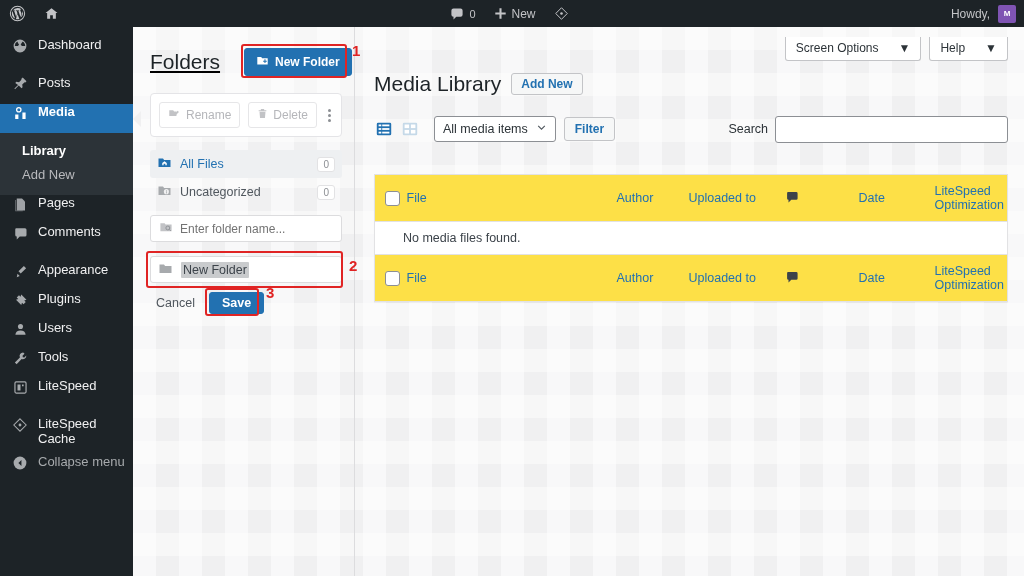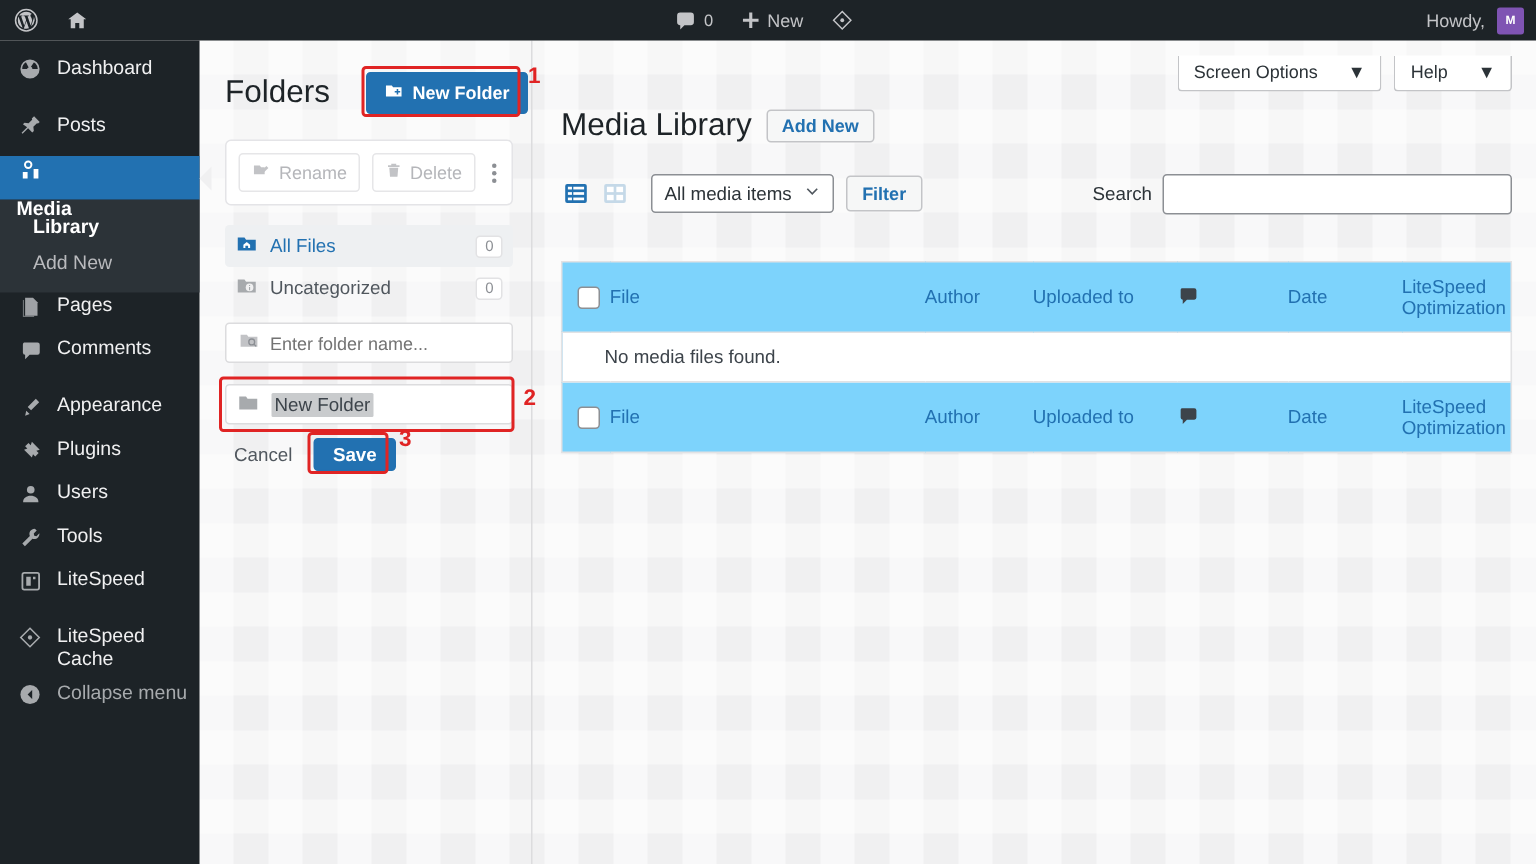--- a/index.html
+++ b/index.html
@@ -83,7 +83,7 @@
     border-right: 1px solid #dcdcde; z-index: 10;
     padding: 16px 12px 0 17px;
   }
-  .folders-head { display: flex; align-items: center; height: 38px; }
+  .folders-head { display: flex; align-items: center; height: 38px; text-decoration: underline; }
   .folders-title { font-size: 21px; font-weight: 400; color: #1d2327; }
   .new-folder-wrap { position: relative; margin-left: 24px; }
   .btn-newfolder {

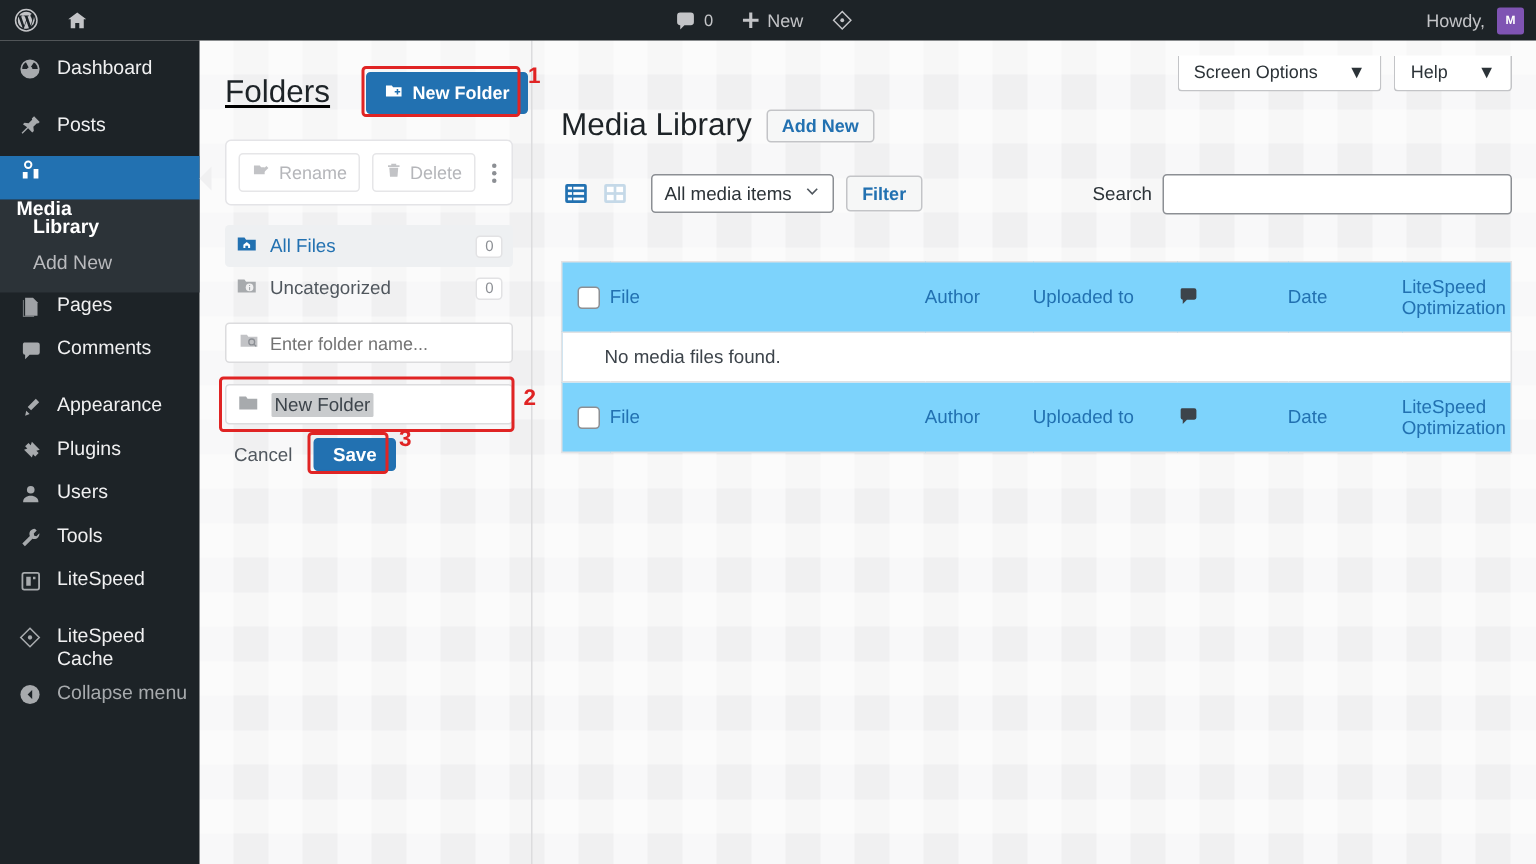--- a/index.html
+++ b/index.html
@@ -49,7 +49,7 @@
     justify-content: center; color: #a7aaad; flex: 0 0 18px;
   }
   .menu-item.current {
-    background: #2271b1; color: #fff; font-weight: 600; flex-direction: column;
+    background: #2271b1; color: #fff; font-weight: 600;
   }
   .menu-item.current .mi-ico { color: #fff; }
   .menu-item.current::after {

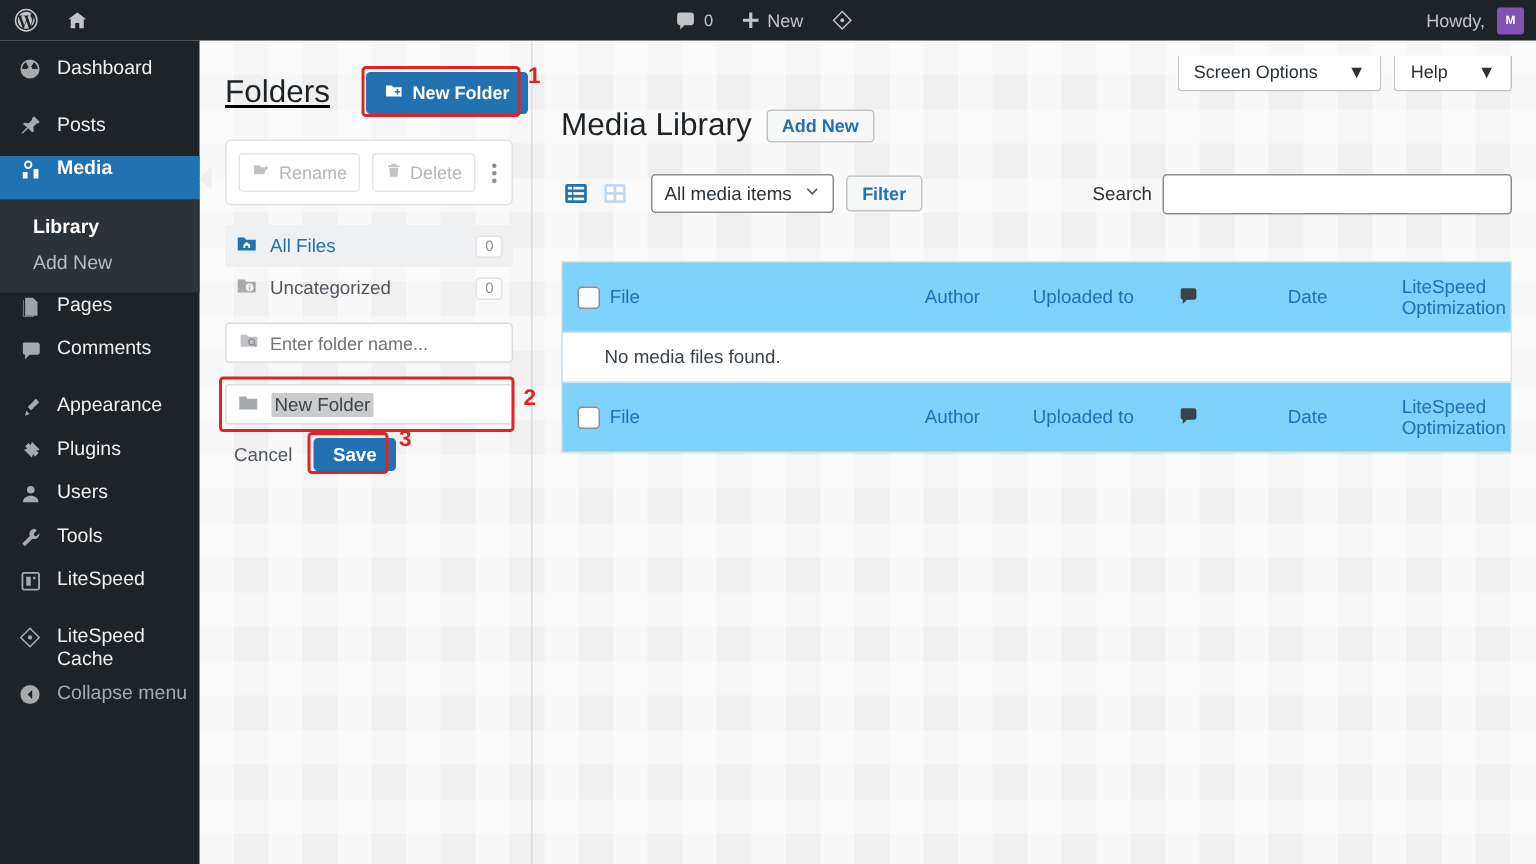--- a/index.html
+++ b/index.html
@@ -202,7 +202,7 @@
   
   .media-table {
     margin-top: 31px; width: 100%; border-collapse: collapse;
-    background: #7dd3fc; border: 1px solid #e2e2e4;
+    background: #fde047; border: 1px solid #e2e2e4;
     box-shadow: 0 1px 1px rgba(0,0,0,.04);
   }
   .media-table th, .media-table td {

